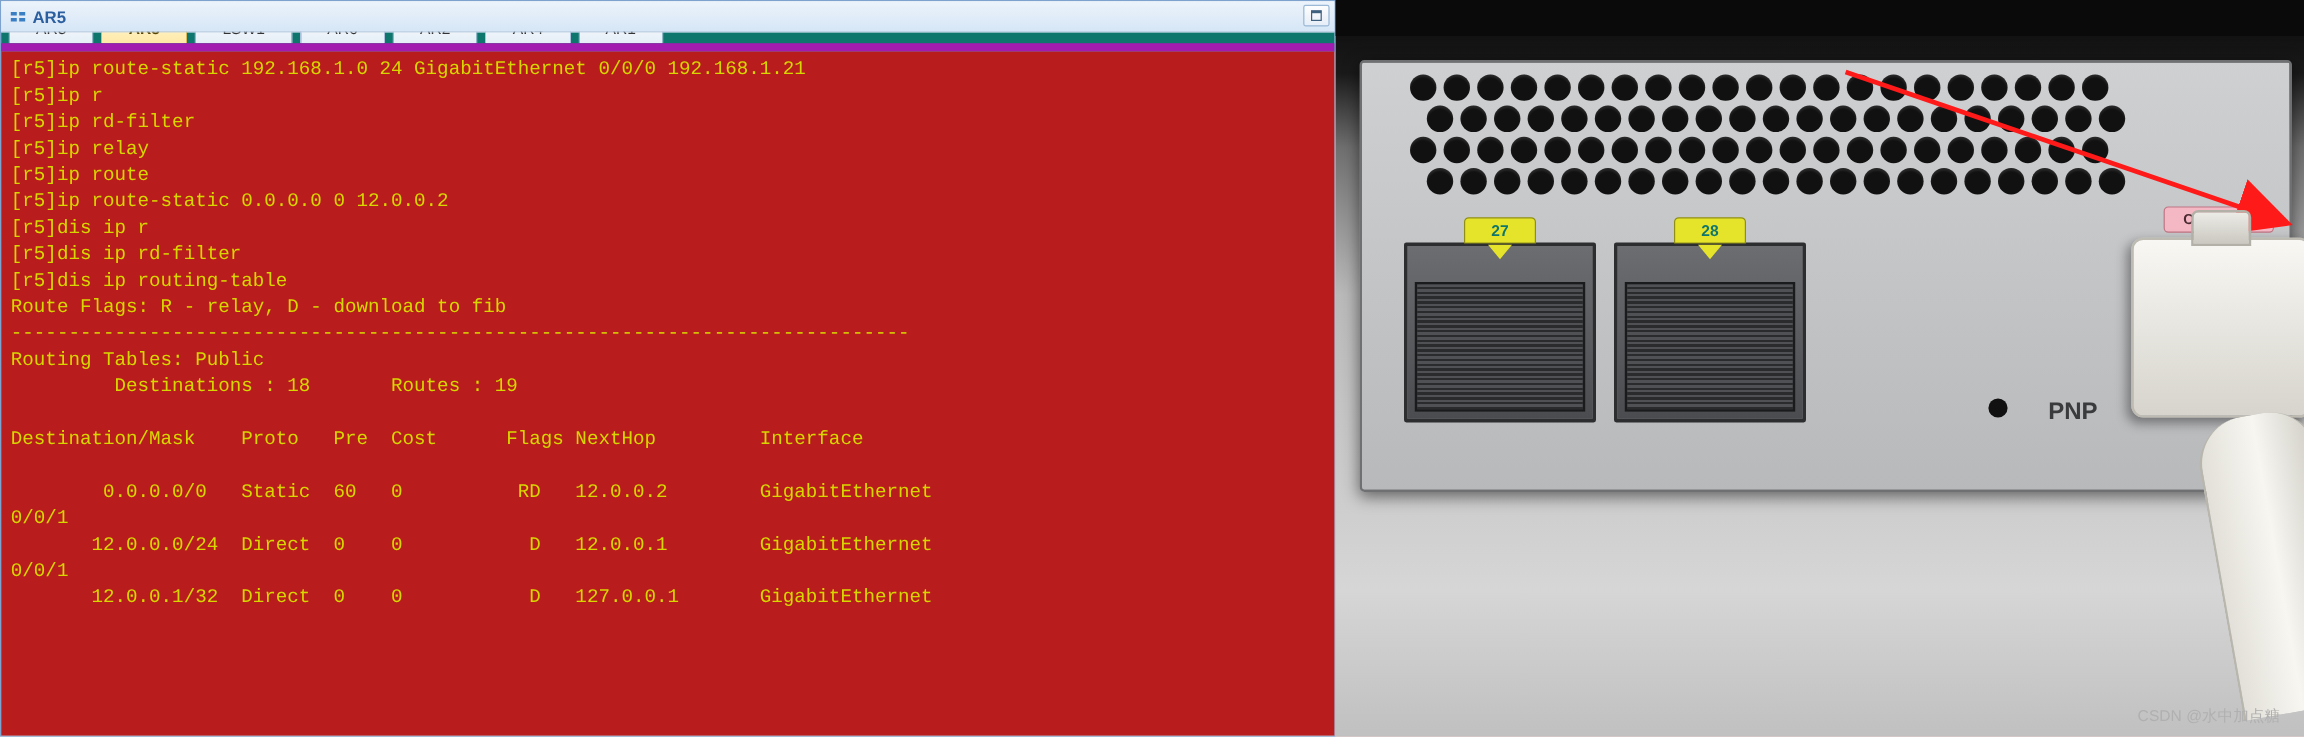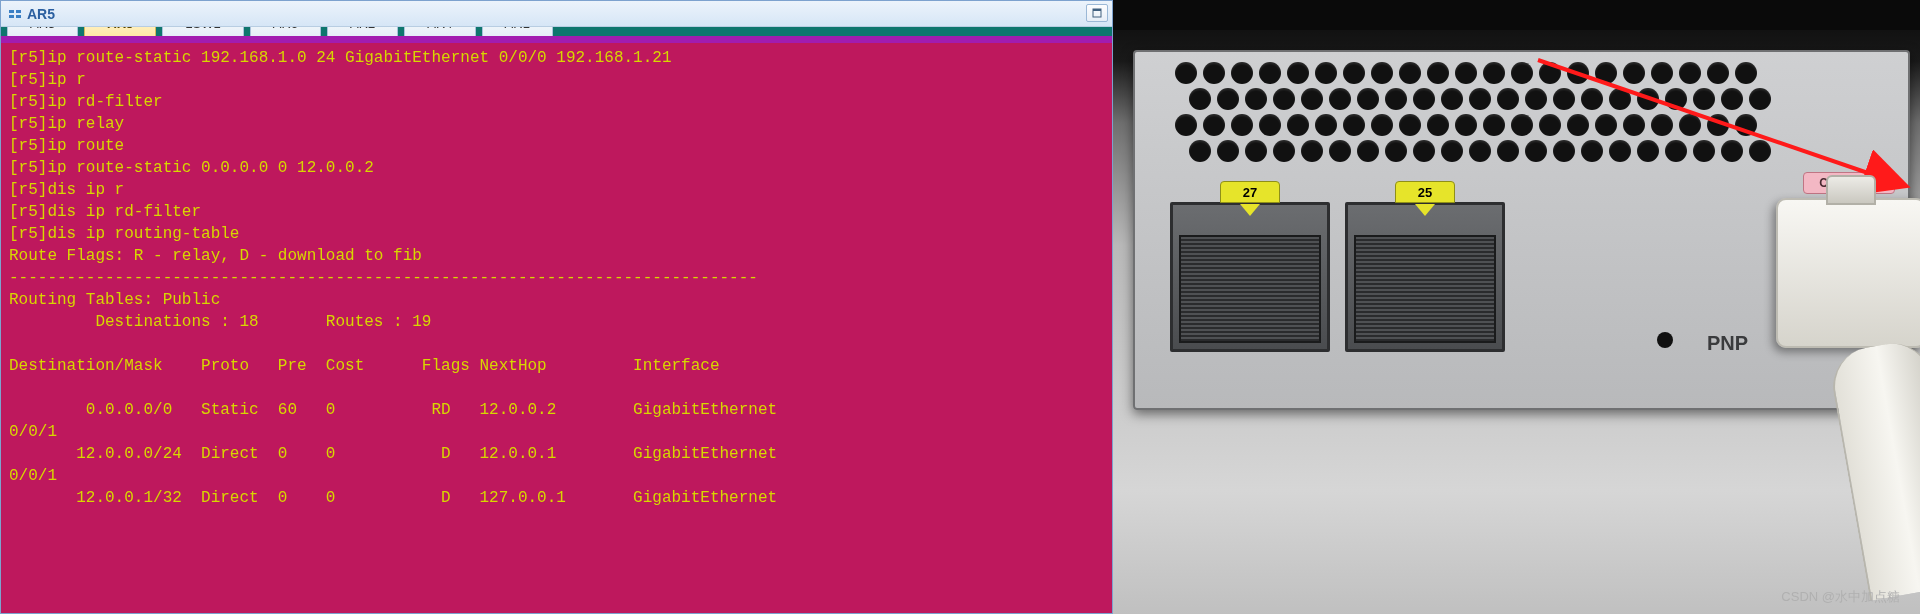--- a/index.html
+++ b/index.html
@@ -14,7 +14,7 @@
   .tab-row { height: 16px; background: #0f766e; display: flex; align-items: flex-end; padding: 0 6px; gap: 6px; border-bottom: 7px solid #a21caf; }
   .tab { height: 26px; padding: 0 22px; border: 1px solid #a9c1da; border-bottom: none; border-radius: 4px 4px 0 0; background: linear-gradient(#fdfefe,#e5eef7); display: flex; align-items: center; color: #333; font-size: 13px; cursor: pointer; }
   .tab.active { background: linear-gradient(#fff8df,#ffe9a6); border-color: #d6b95b; font-weight: bold; color: #594400; }
-  .terminal { flex: 1; background: #be185d; color: #d7d700; font-family: "Courier New", monospace; font-size: 16px; line-height: 22px; padding: 4px 8px; overflow: hidden; white-space: pre; }
+  .terminal { flex: 1; background: #b91c1c; color: #d7d700; font-family: "Courier New", monospace; font-size: 16px; line-height: 22px; padding: 4px 8px; overflow: hidden; white-space: pre; }
   .right-pane { width: 807px; height: 614px; position: relative; background: linear-gradient(180deg,#0a0a0a 0%, #1a1a1a 10%, #6f6f6f 20%, #b9b9b9 40%, #d6d6d6 80%, #c0c0c0 100%); }
   .dev-top { position:absolute; top:0; left:0; right:0; height:30px; background:#0a0a0a; }
   .device-body { position:absolute; top:50px; left:20px; right:10px; height:360px; background:linear-gradient(#cfd0d2,#b8b9bb); border:2px solid #6f7072; border-radius:4px; box-shadow:0 4px 12px rgba(0,0,0,0.5); }

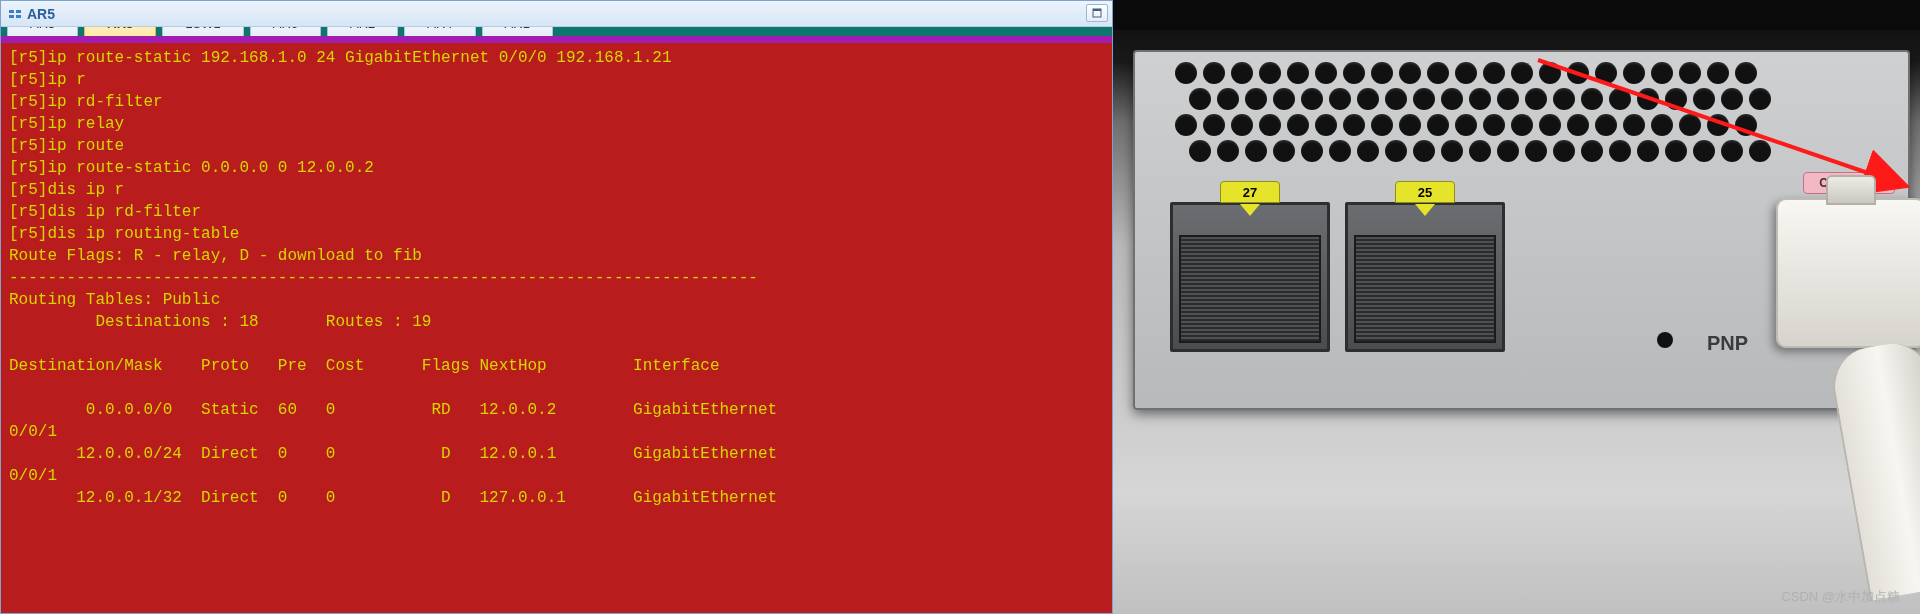--- a/index.html
+++ b/index.html
@@ -24,7 +24,7 @@
   .sfp-slot { position:absolute; top:150px; width:160px; height:150px; background: linear-gradient(#6b6d70,#4a4c4f); border:3px solid #2d2e30; border-radius:2px; }
   .sfp-slot.s1 { left:35px; }
   .sfp-slot.s2 { left:210px; }
-  .port-label { width:60px; height:22px; background:#e6e42a; border:1px solid #8f8f18; border-radius:4px 4px 0 0; position:absolute; top:-24px; left:50%; transform:translateX(-50%); display:flex; align-items:center; justify-content:center; font-weight:bold; font-size:13px; color:#000000; }
+  .port-label { width:60px; height:22px; background:#e6e42a; border:1px solid #8f8f18; border-radius:4px 4px 0 0; position:absolute; top:-24px; left:50%; transform:translateX(-50%); display:flex; align-items:center; justify-content:center; font-weight:bold; font-size:13px; color:#0f766e; }
   .port-tri { position:absolute; top:-1px; left:50%; transform:translateX(-50%); width:0; height:0; border-left:10px solid transparent; border-right:10px solid transparent; border-top:12px solid #e6e42a; }
   .sfp-cage { position:absolute; top:30px; left:6px; right:6px; bottom:6px; background:repeating-linear-gradient(0deg,#2a2b2d 0 2px,#4f5154 2px 4px); border:2px solid #1a1b1c; }
   .console-label { position:absolute; top:172px; right:25px; width:92px; height:22px; background:#f3b8c4; border:1px solid #c07584; border-radius:4px; display:flex; align-items:center; justify-content:center; font-size:12px; font-weight:bold; color:#4a2a31; }

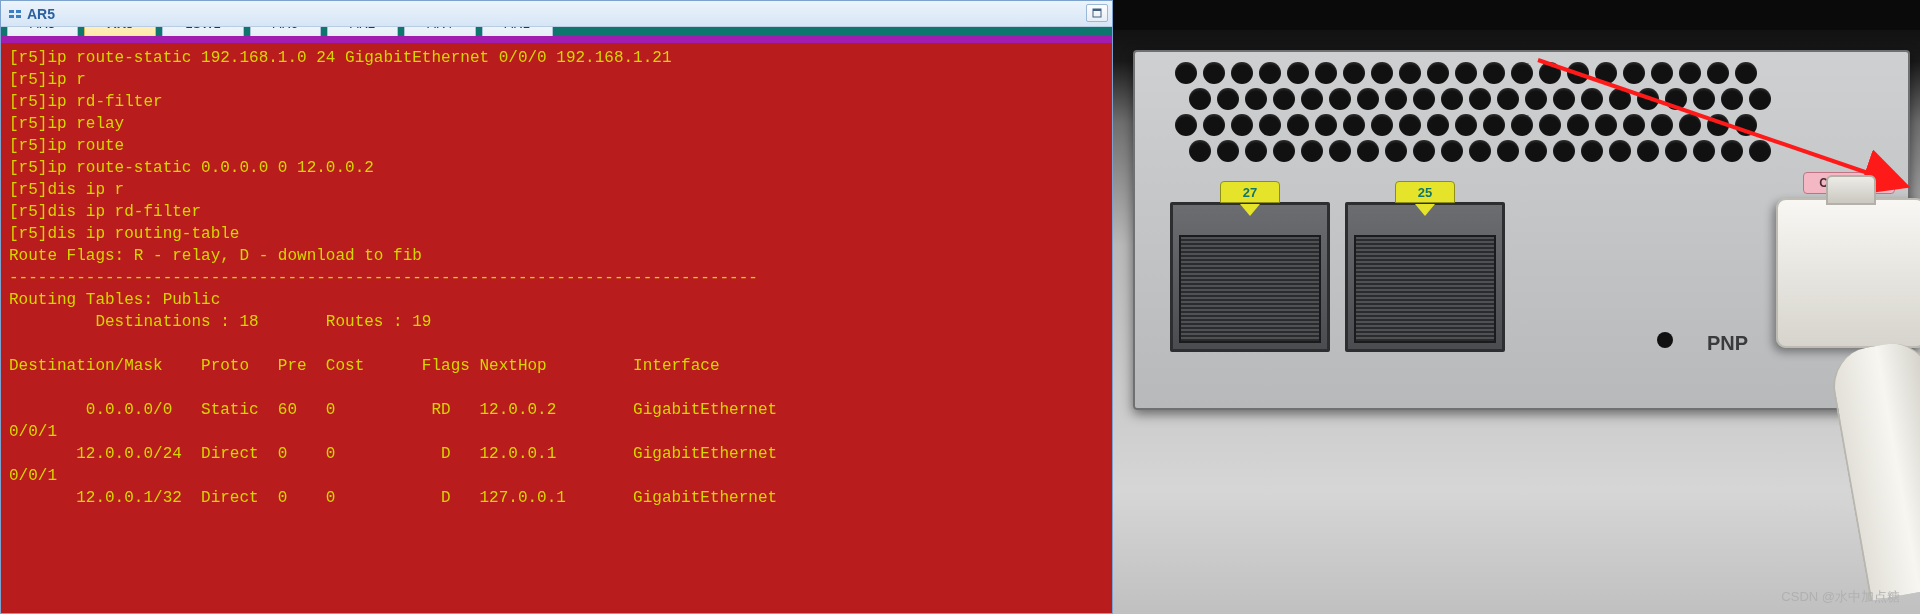--- a/index.html
+++ b/index.html
@@ -207,7 +207,7 @@
         <div class="sfp-cage"></div>
       </div>
       <div class="sfp-slot s2">
-        <div class="port-label">25</div>
+        <div class="port-label">28</div>
         <div class="port-tri"></div>
         <div class="sfp-cage"></div>
       </div>

